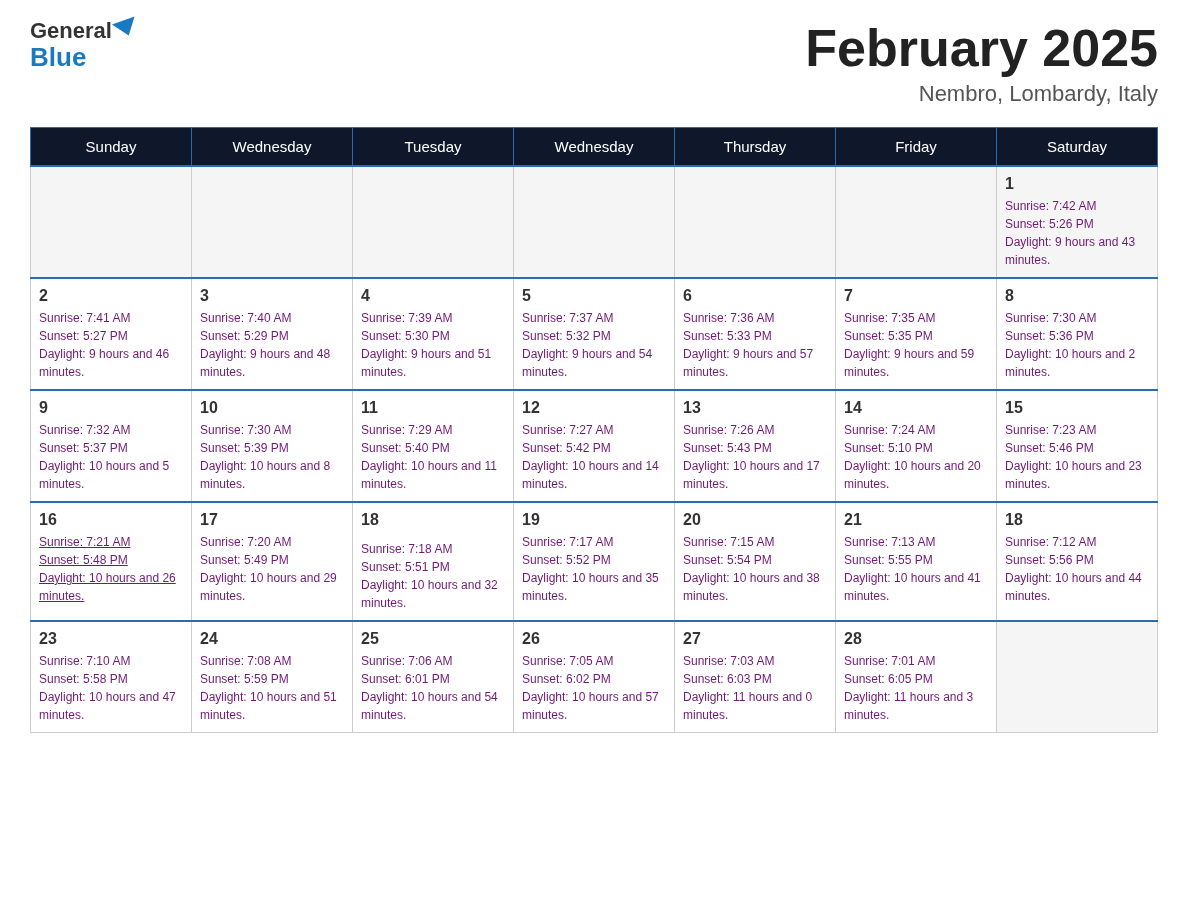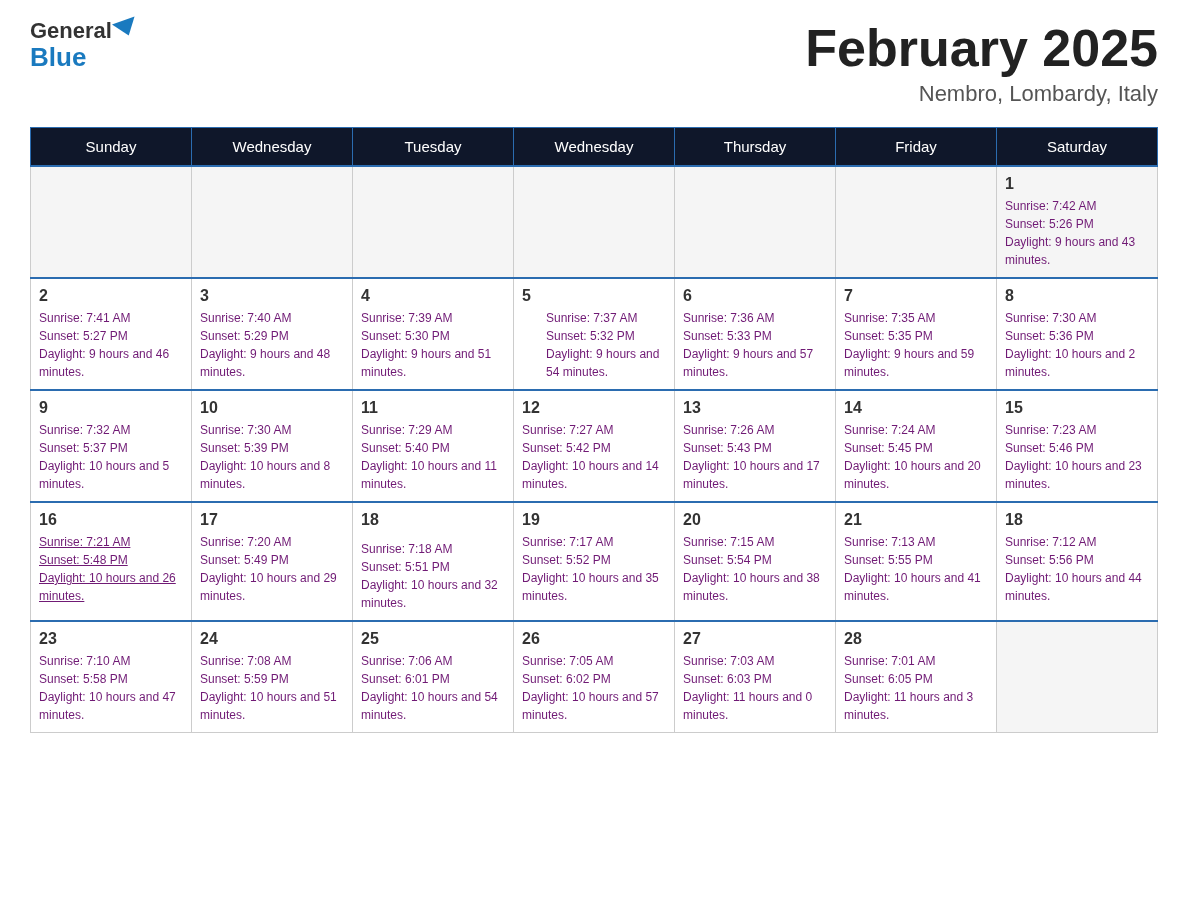--- a/index.html
+++ b/index.html
@@ -166,7 +166,7 @@
         </td>
         <td>
           <span class="day-number">5</span>
-          <div class="day-info" style="white-space: pre-line; margin-left: 24px;">Sunrise: 7:37 AM
+          <div class="day-info" style="white-space: pre-line;">Sunrise: 7:37 AM
 Sunset: 5:32 PM
 Daylight: 9 hours and 54 minutes.</div>
         </td>

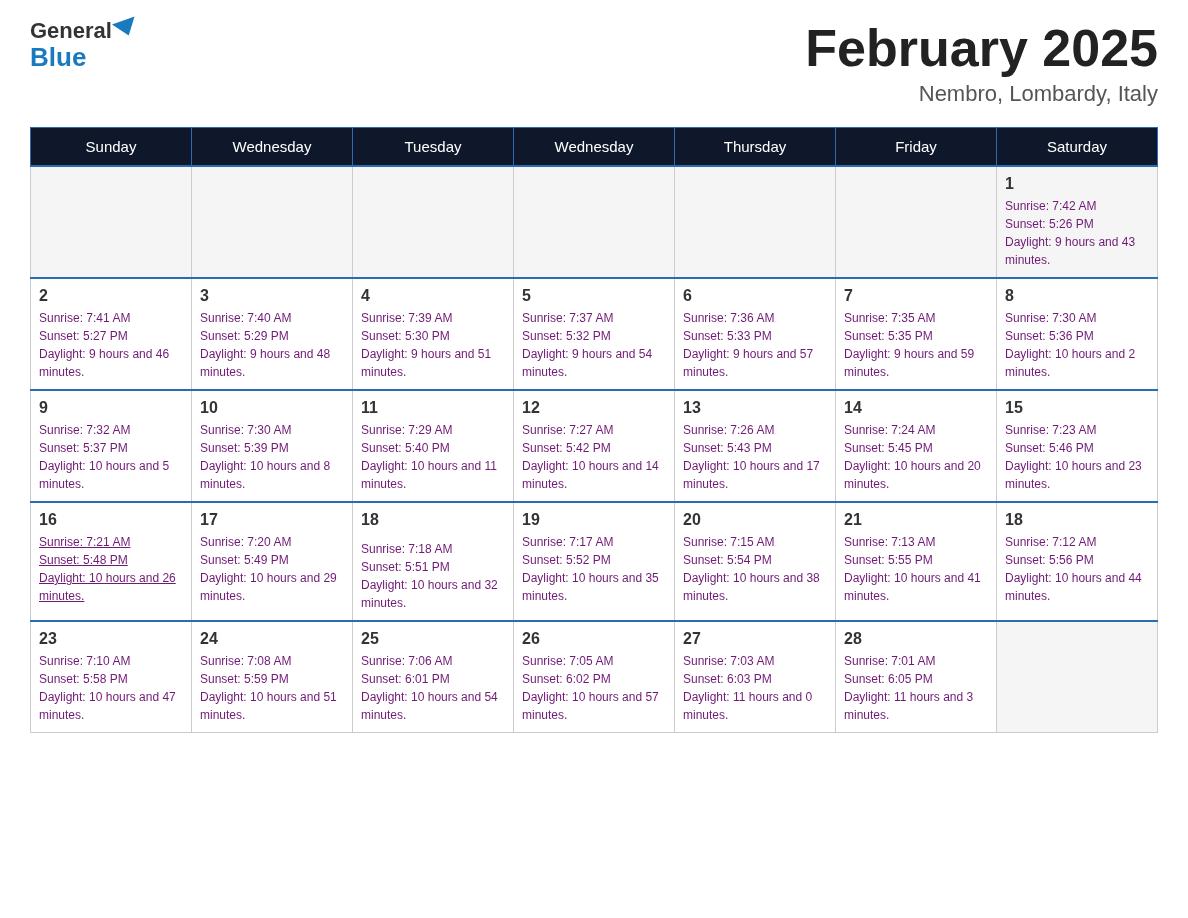--- a/index.html
+++ b/index.html
@@ -223,7 +223,7 @@
         <td>
           <span class="day-number">14</span>
           <div class="day-info" style="white-space: pre-line;">Sunrise: 7:24 AM
-Sunset: 5:45 PM
+Sunset: 5:10 PM
 Daylight: 10 hours and 20 minutes.</div>
         </td>
         <td>

